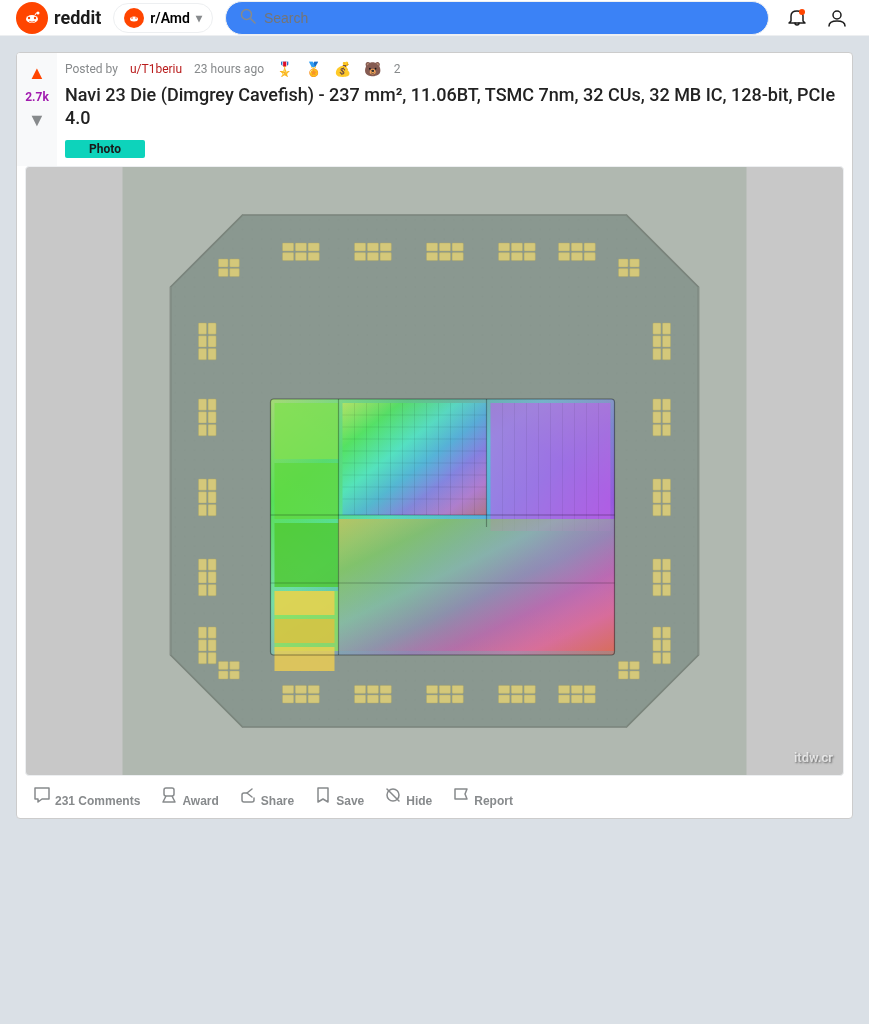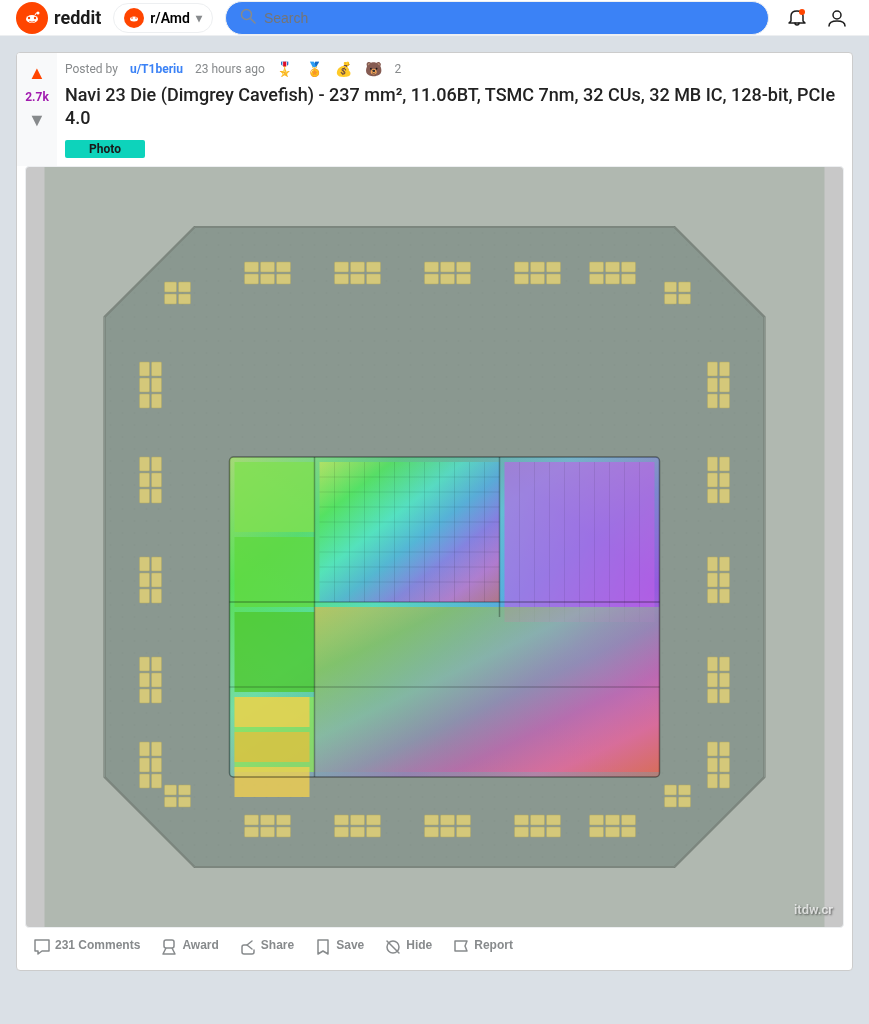--- a/index.html
+++ b/index.html
@@ -195,8 +195,8 @@
     }
 
     .post-meta .username {
-      color: #3b82f6;
-      font-weight: 700;
+      color: #b91c1c;
+      font-weight: 400;
     }
 
     .flair-emoji {

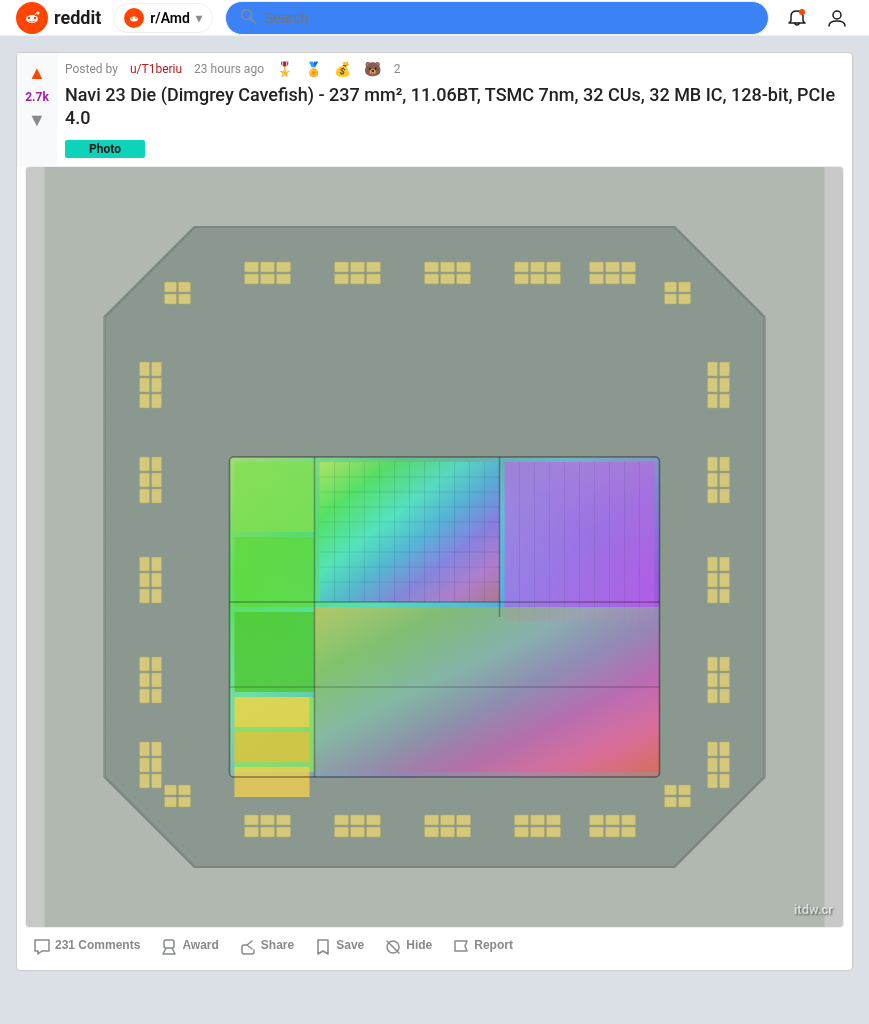--- a/index.html
+++ b/index.html
@@ -234,7 +234,7 @@
 
     .chip-image {
       width: 100%;
-      height: 760px;
+      height: 608px;
       display: block;
       position: relative;
       overflow: hidden;

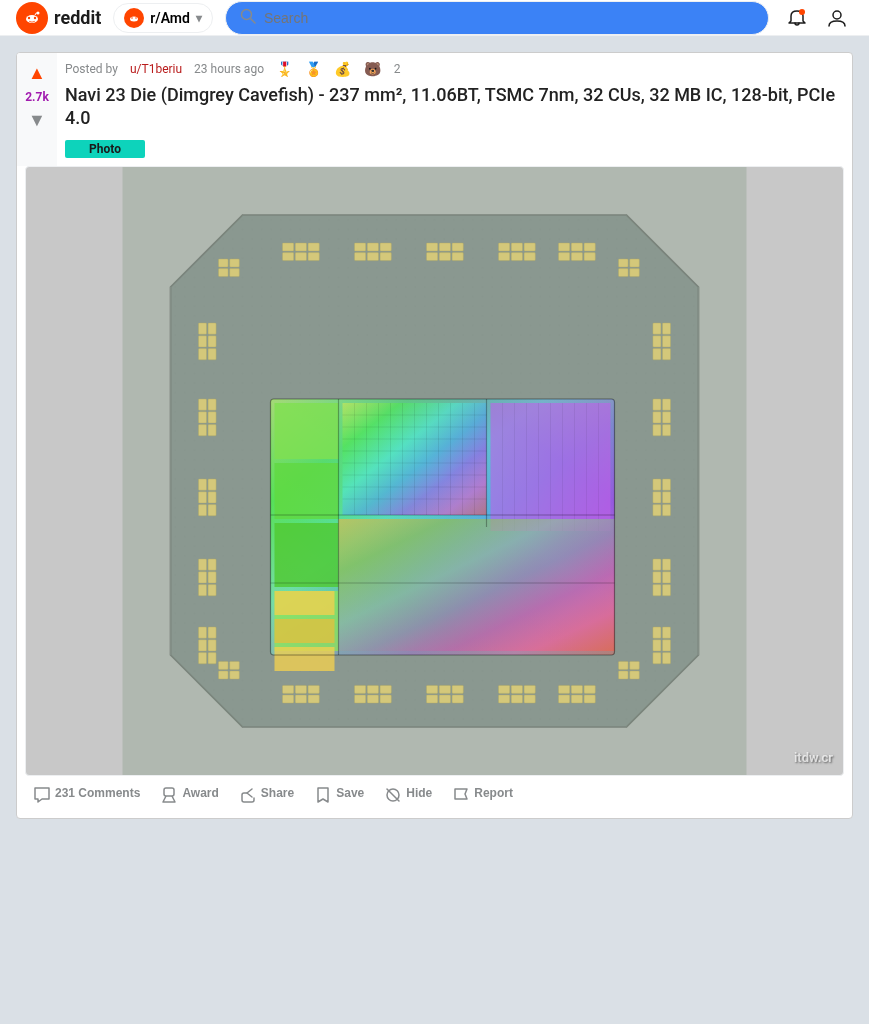--- a/index.html
+++ b/index.html
@@ -257,7 +257,7 @@
 
     .action-btn {
       display: flex;
-      align-items: flex-start;
+      align-items: flex-end;
       gap: 4px;
       padding: 6px 8px;
       border-radius: 2px;

